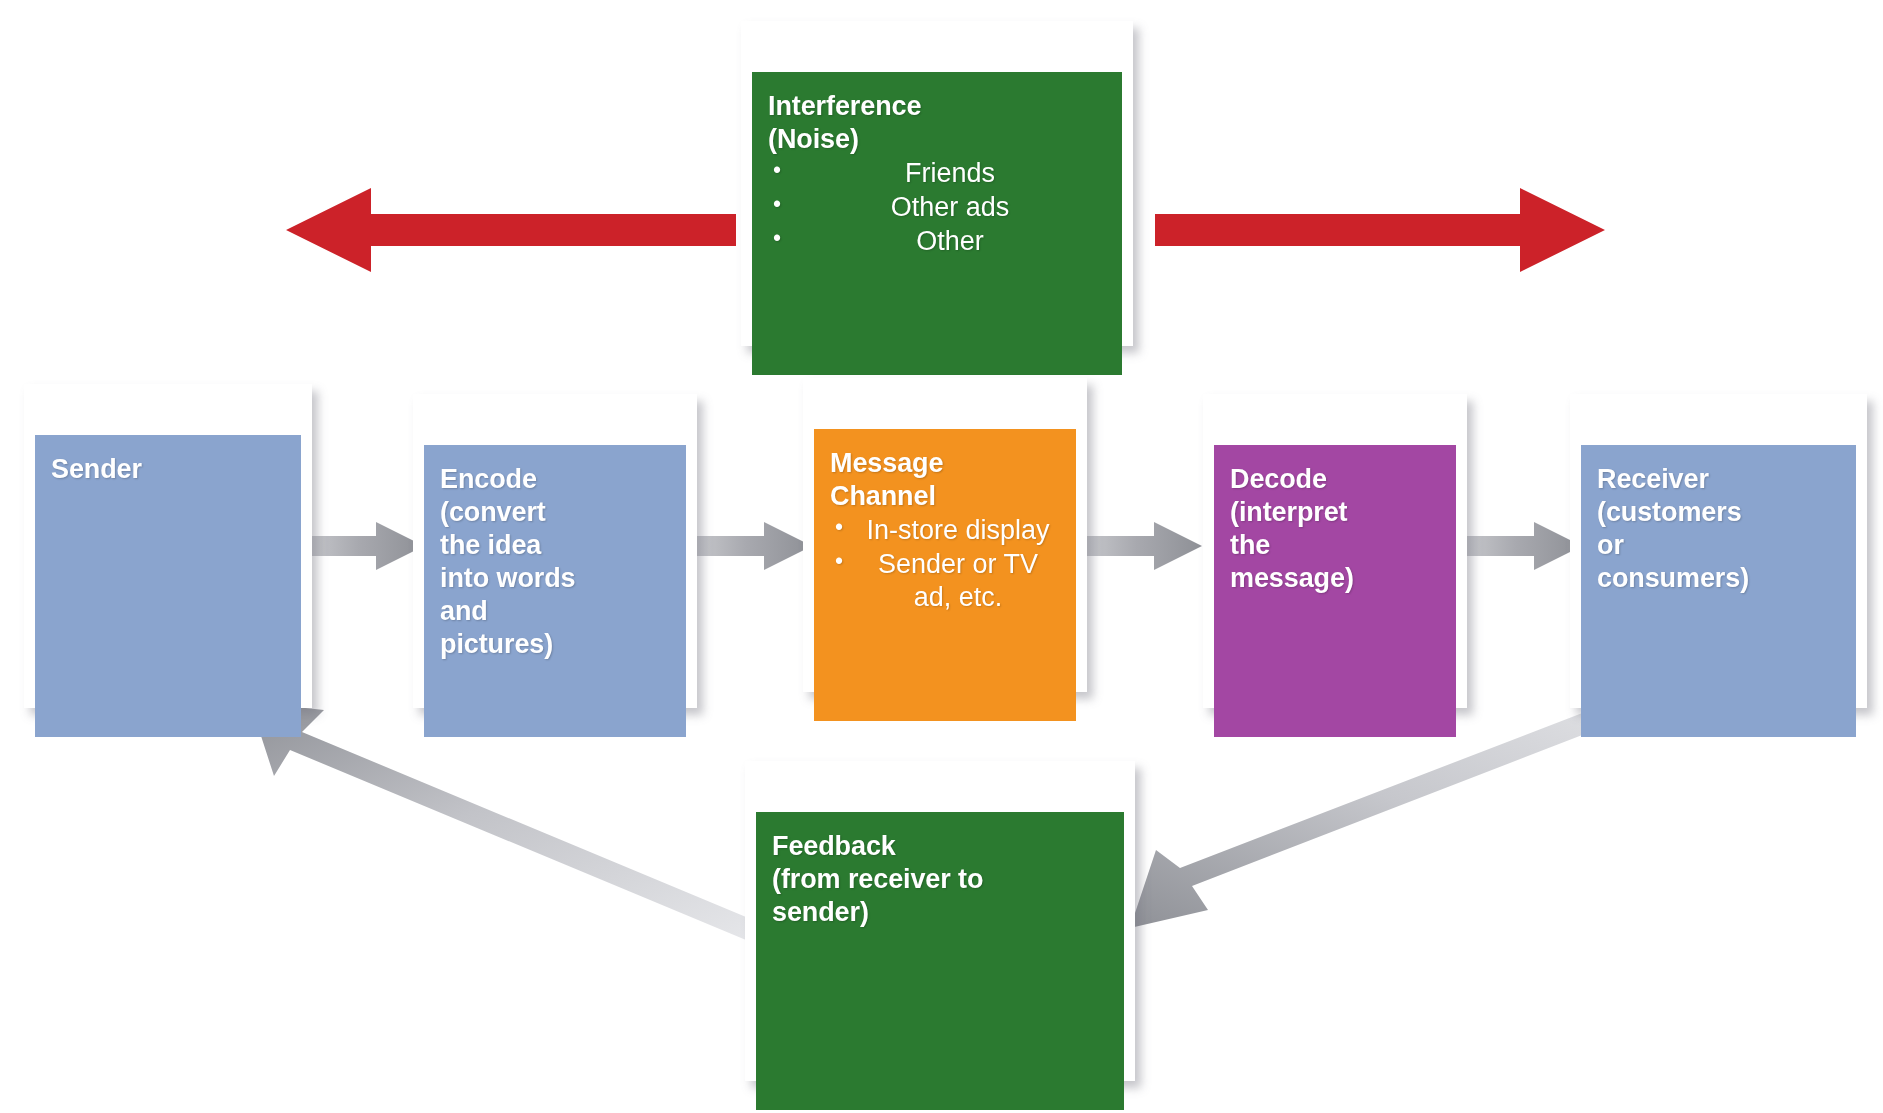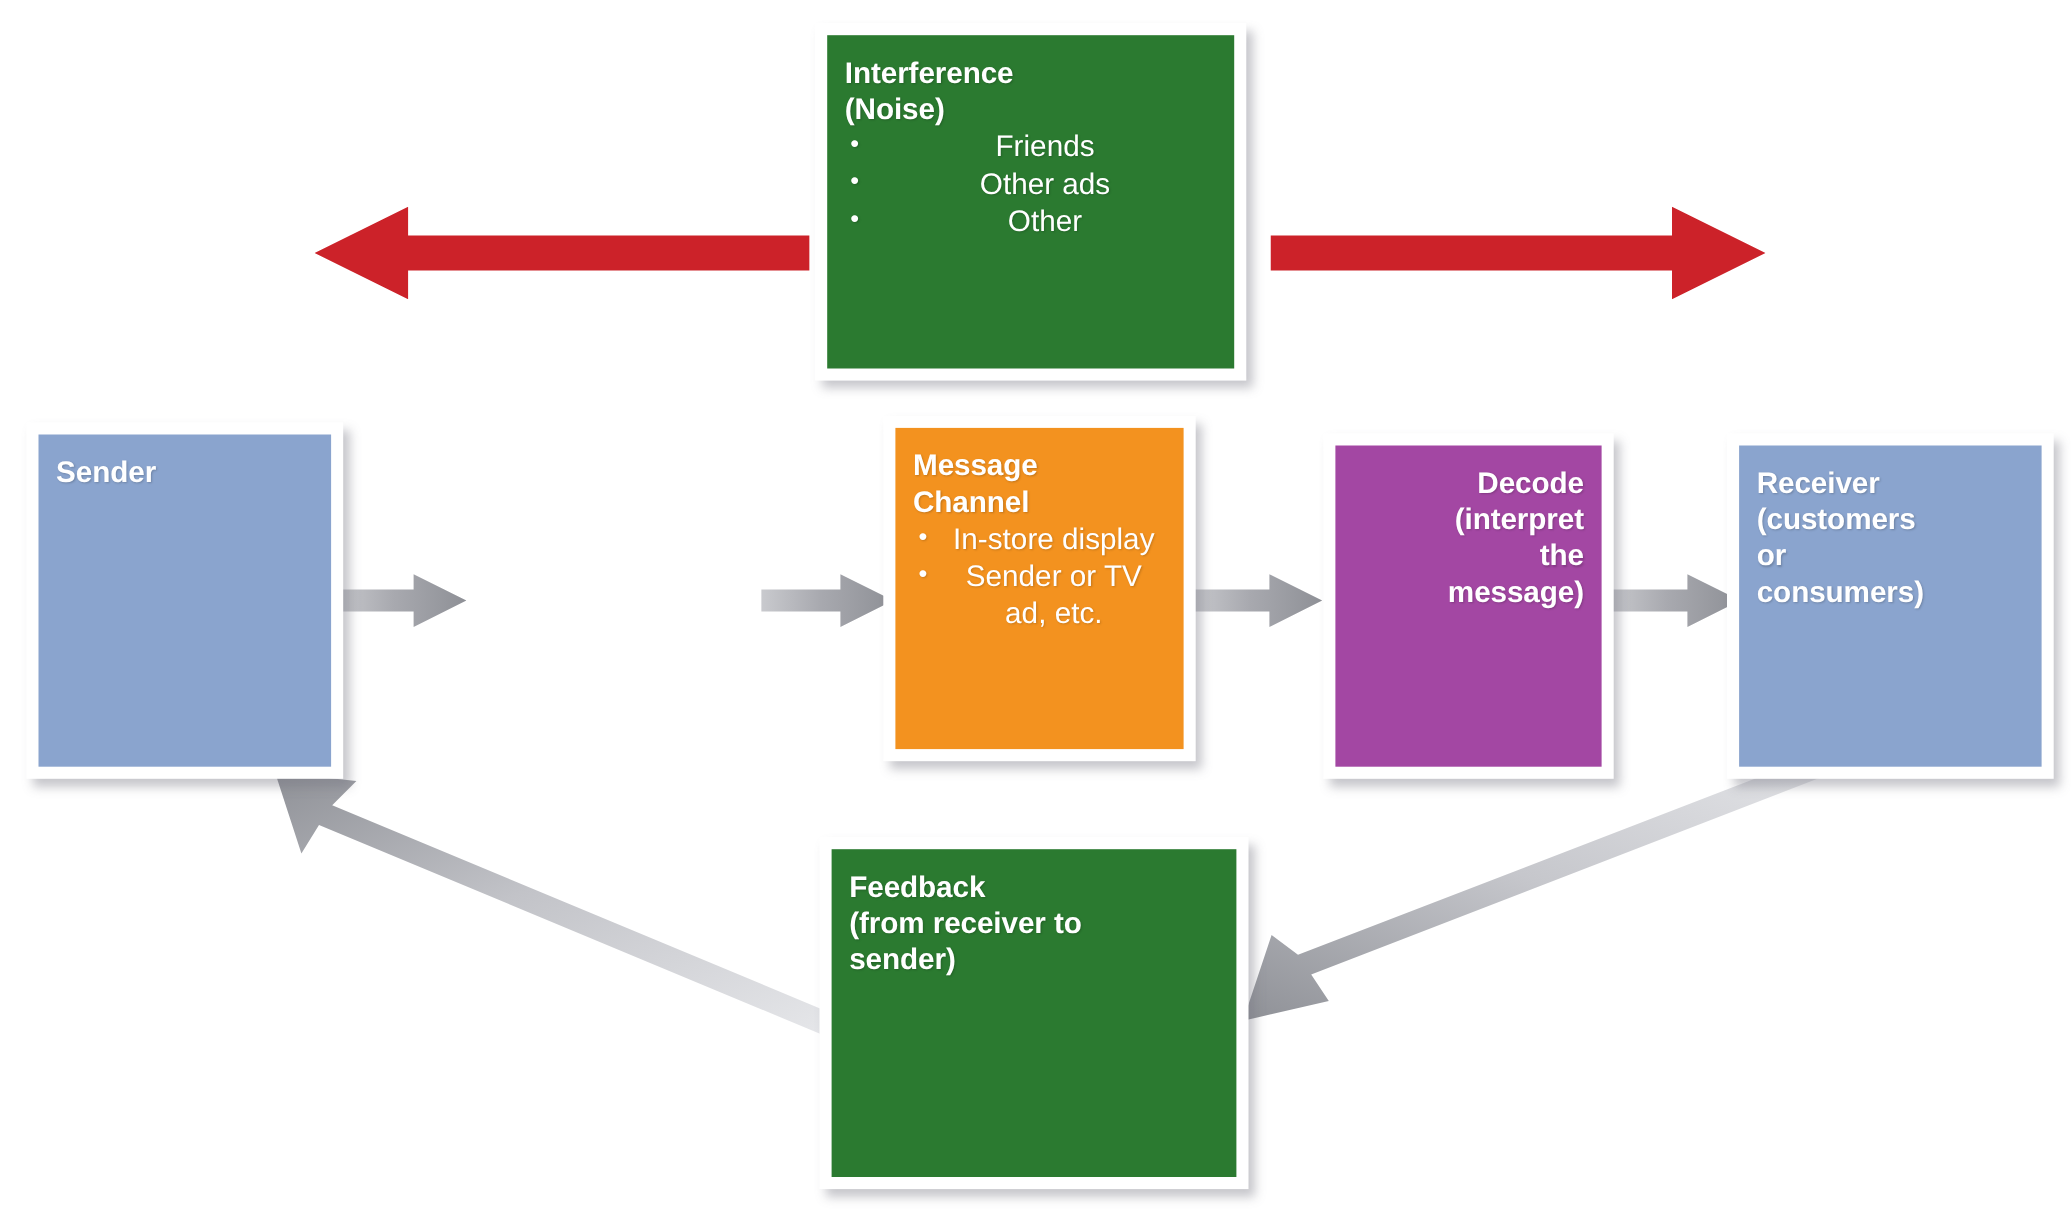--- a/index.html
+++ b/index.html
@@ -34,6 +34,7 @@
     padding: 18px 16px 10px 16px;
     color: #ffffff;
     overflow: hidden;
+    margin-top: 40px;
   }
   .node-title {
     font-weight: bold;

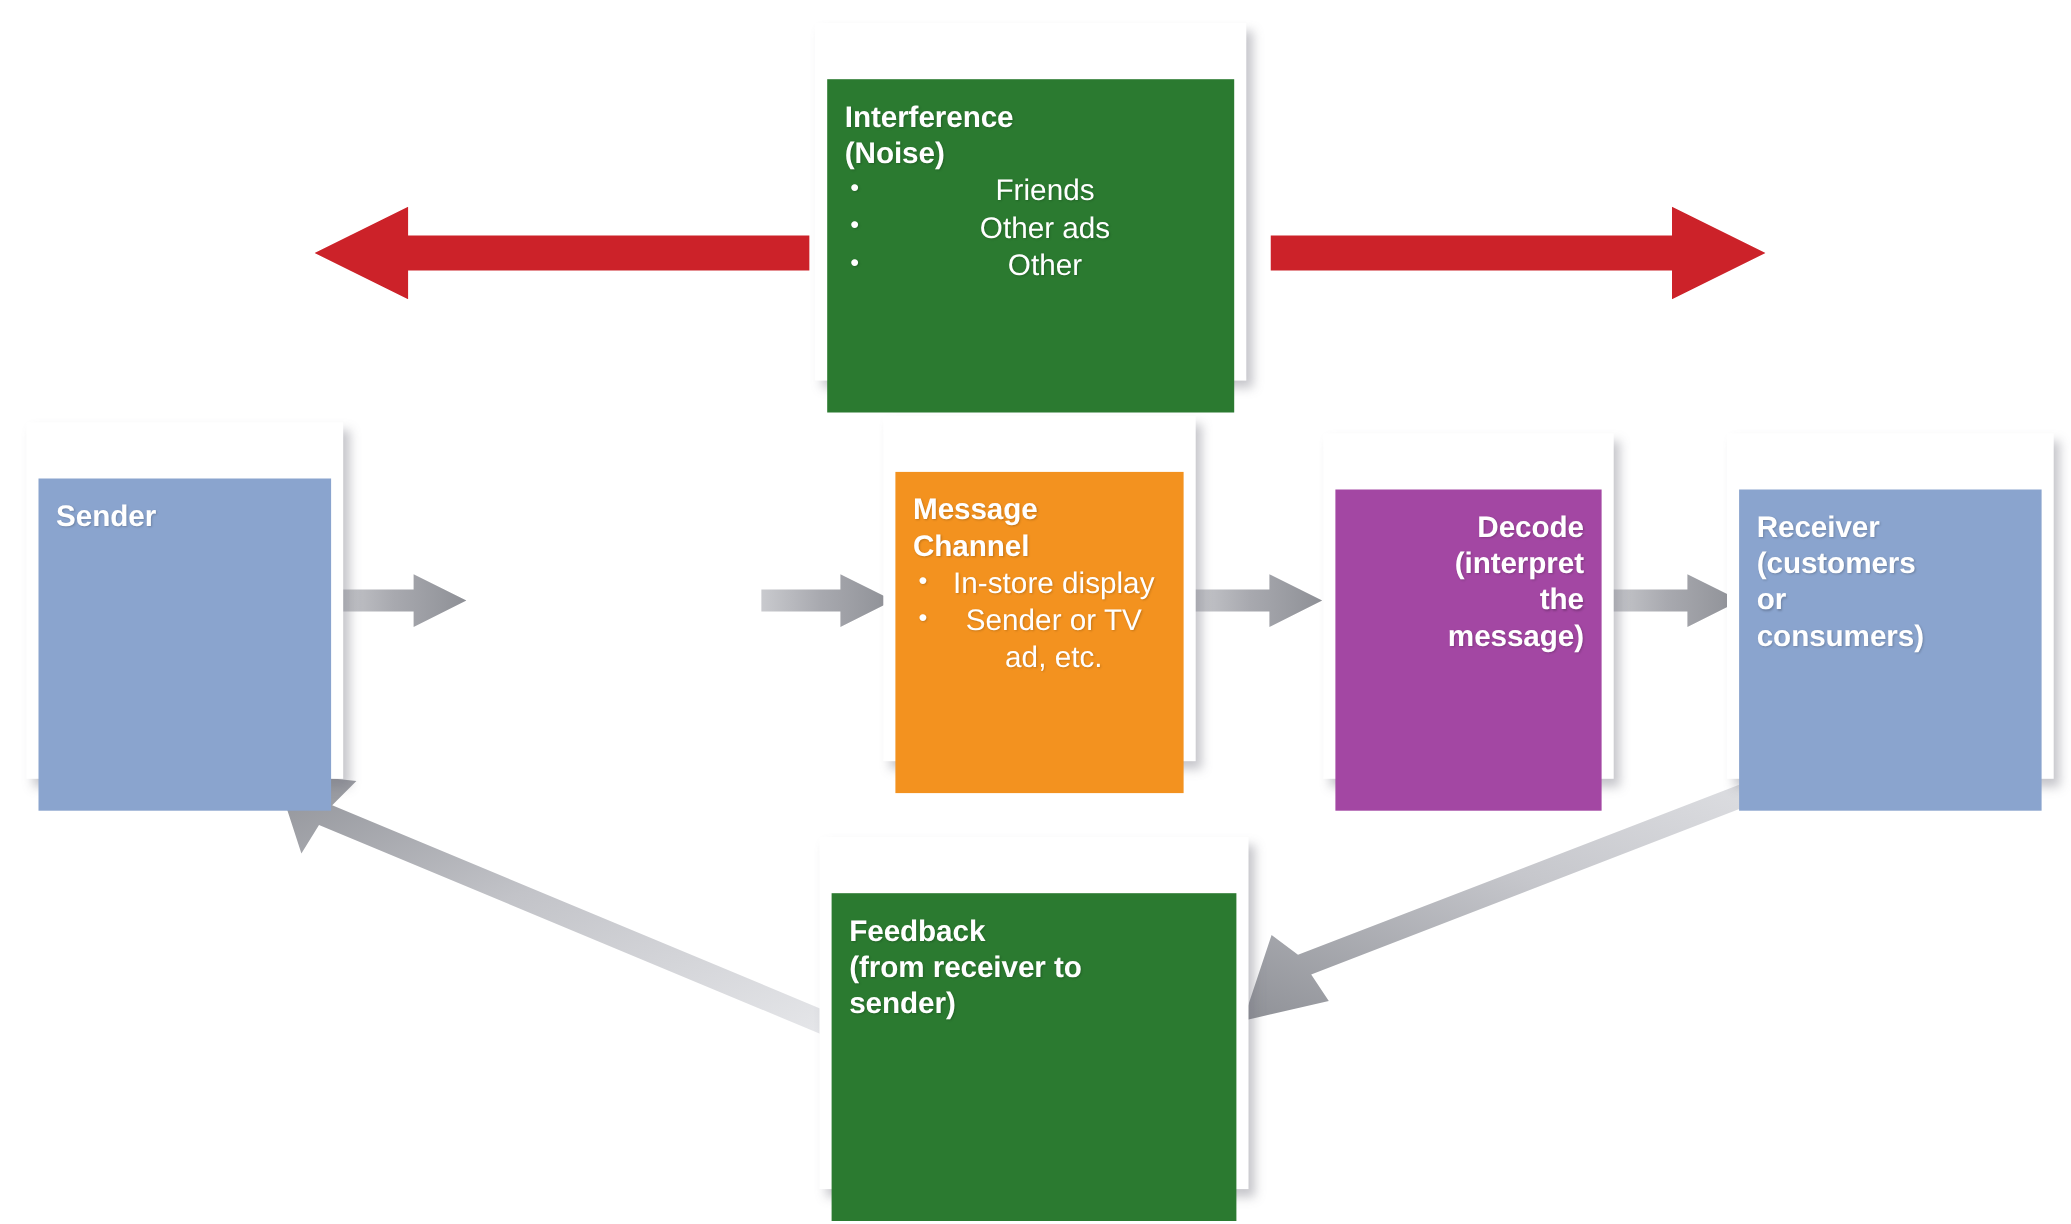--- a/index.html
+++ b/index.html
@@ -129,6 +129,16 @@
     </svg>
   </div>
 
+  <div class="node" style="left:413px; top:394px; width:284px; height:314px;">
+    <div class="node-inner fill-blue">
+      <div class="node-title">Encode
+(convert
+the idea
+into words
+and
+pictures)</div>
+    </div>
+  </div>
 
   <div class="gray-arrow" style="left:692px; top:518px; width:120px; height:56px;">
     <svg width="120" height="56" viewBox="0 0 120 56" xmlns="http://www.w3.org/2000/svg">

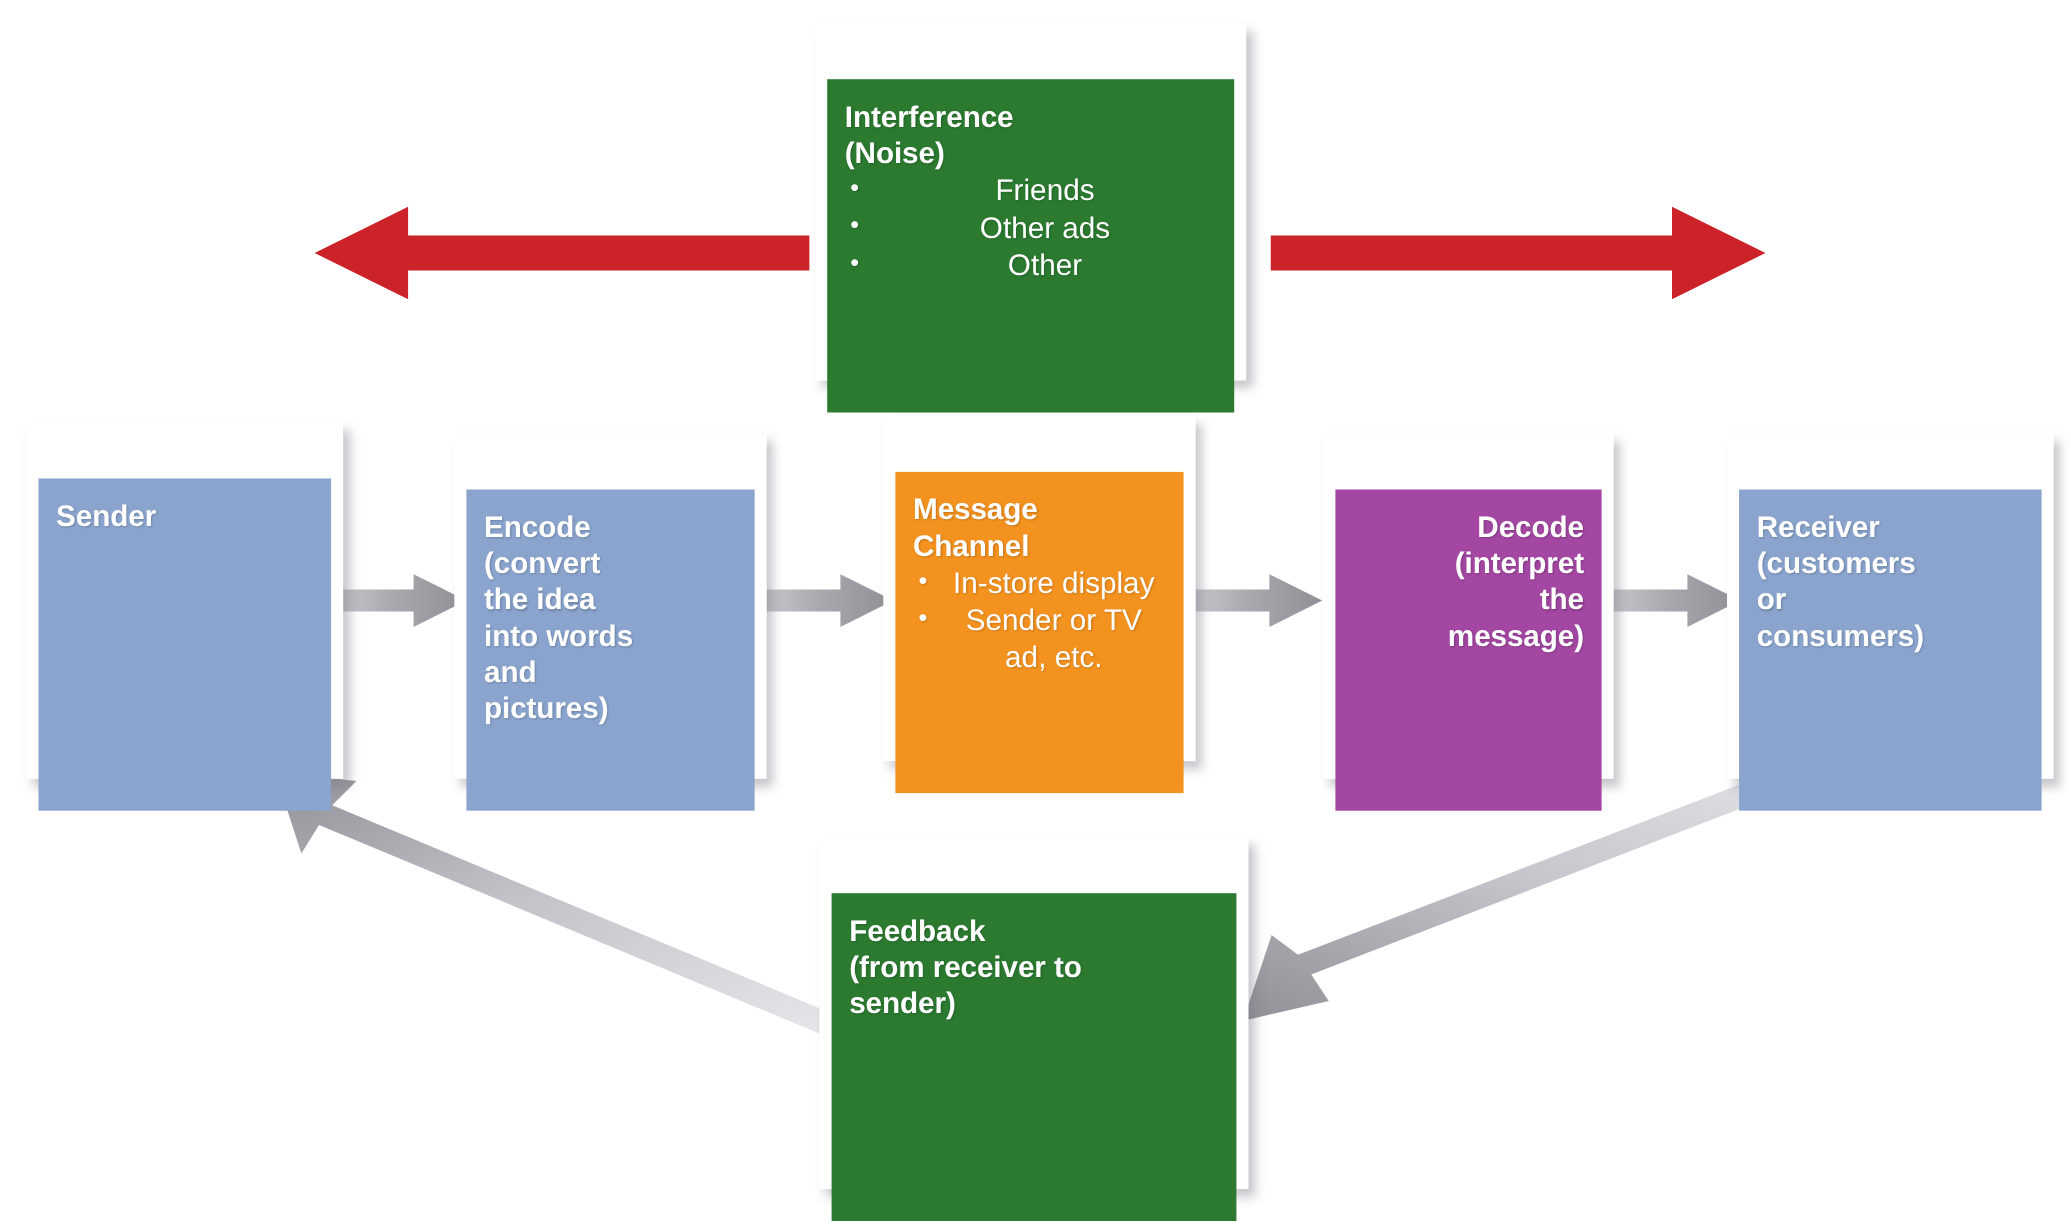--- a/index.html
+++ b/index.html
@@ -70,7 +70,7 @@
   .fill-blue   { background: #8aa4ce; }
   .fill-green  { background: #2b7a30; }
   .fill-orange { background: #f3921f; }
-  .fill-purple { background: #a347a3; text-align: right; }
+  .fill-purple { background: #a347a3; }
 
   
   .red-arrow { position: absolute; z-index: 4; }

